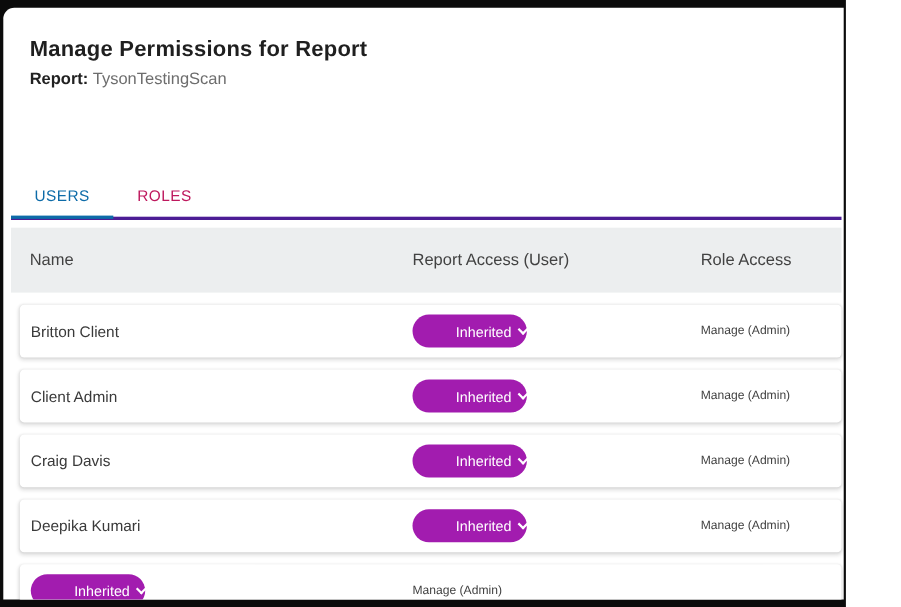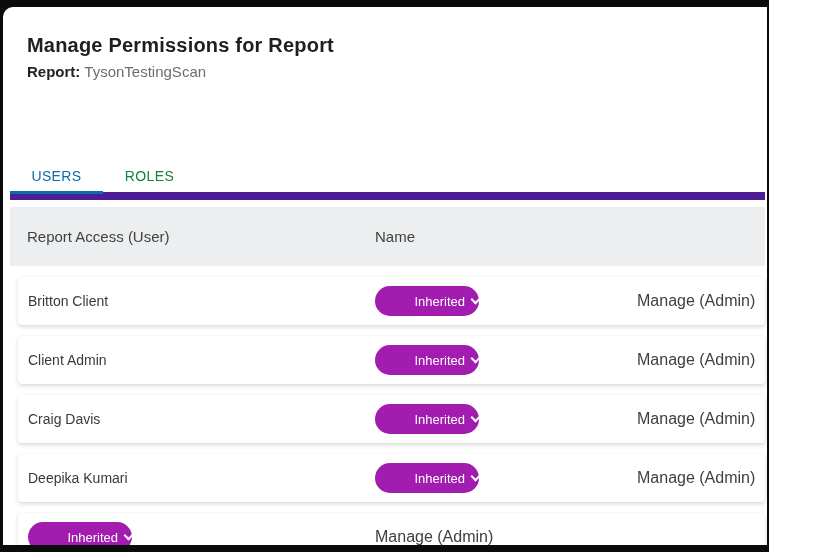--- a/index.html
+++ b/index.html
@@ -55,7 +55,7 @@
     position:absolute; left:7px; top:152px; right:2px;
     height:41px;
     display:flex;
-    border-bottom:8px solid #4c1d95;
+    border-bottom:3px solid #4c1d95;
   }
   .tab {
     width:93px; height:100%;

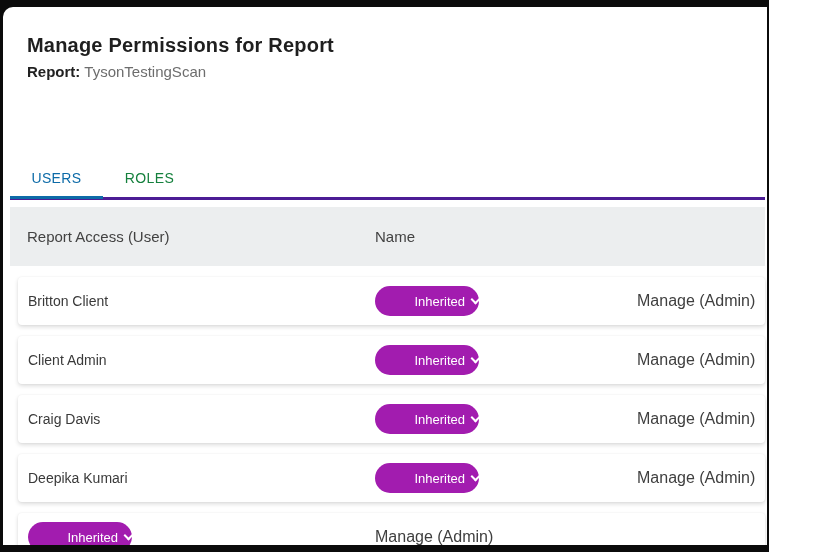--- a/index.html
+++ b/index.html
@@ -61,7 +61,7 @@
     width:93px; height:100%;
     display:flex; align-items:center; justify-content:center;
     font-size:14px; letter-spacing:0.4px;
-    color:#15803d; cursor:pointer;
+    color:#be185d; cursor:pointer;
     position:relative;
   }
   .tab.active { color:var(--accent); font-weight:400; }

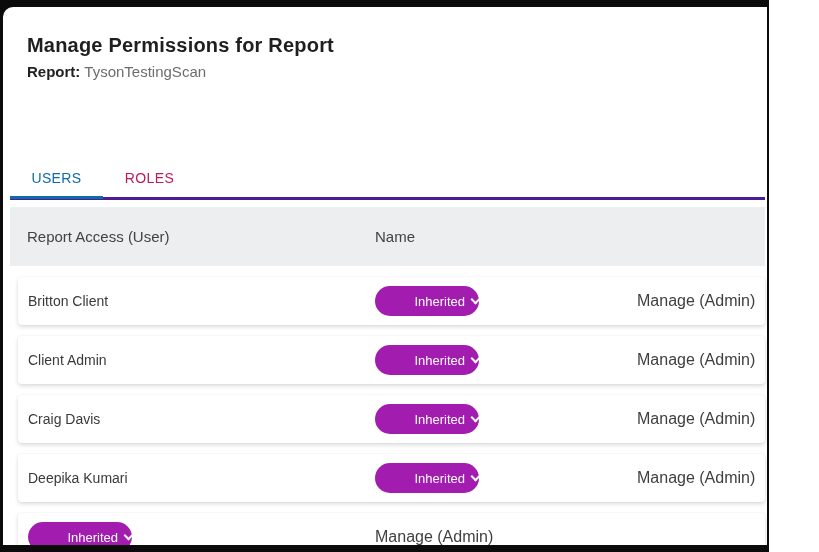--- a/index.html
+++ b/index.html
@@ -128,8 +128,8 @@
     </div>
 
     <div class="thead">
+      <div>Name</div>
       <div>Report Access (User)</div>
-      <div>Name</div>
     </div>
 
     <div class="rows">

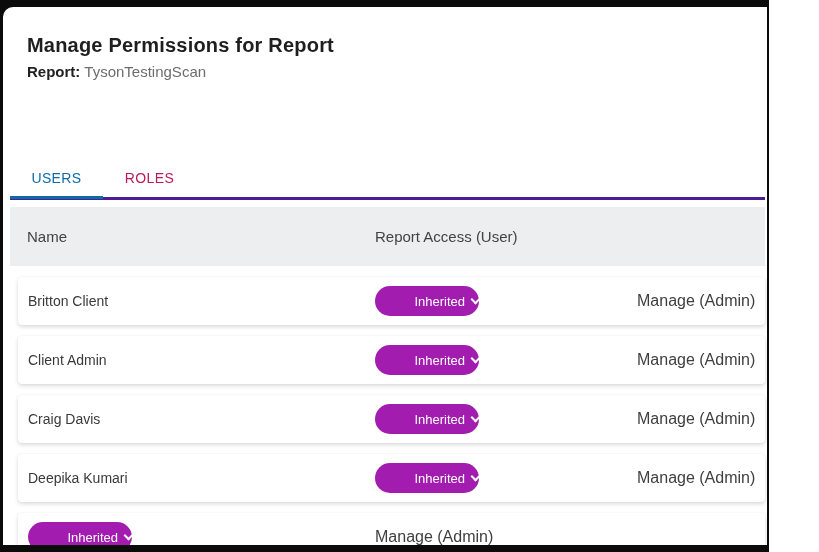--- a/index.html
+++ b/index.html
@@ -130,6 +130,7 @@
     <div class="thead">
       <div>Name</div>
       <div>Report Access (User)</div>
+      <div>Role Access</div>
     </div>
 
     <div class="rows">

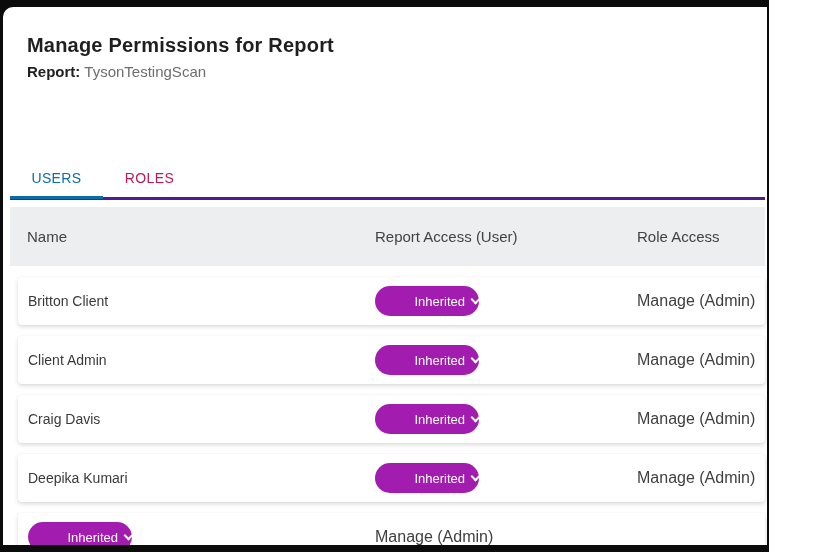--- a/index.html
+++ b/index.html
@@ -92,7 +92,7 @@
     padding-left:10px;
   }
   .cell-name { font-size:14px; color:#3a3a3a; }
-  .cell-role { font-size:16px; color:#3f3f3f; }
+  .cell-role { font-size:11px; color:#3f3f3f; }
   .pill {
     width:104px; height:30px;
     border:none; border-radius:15px;

